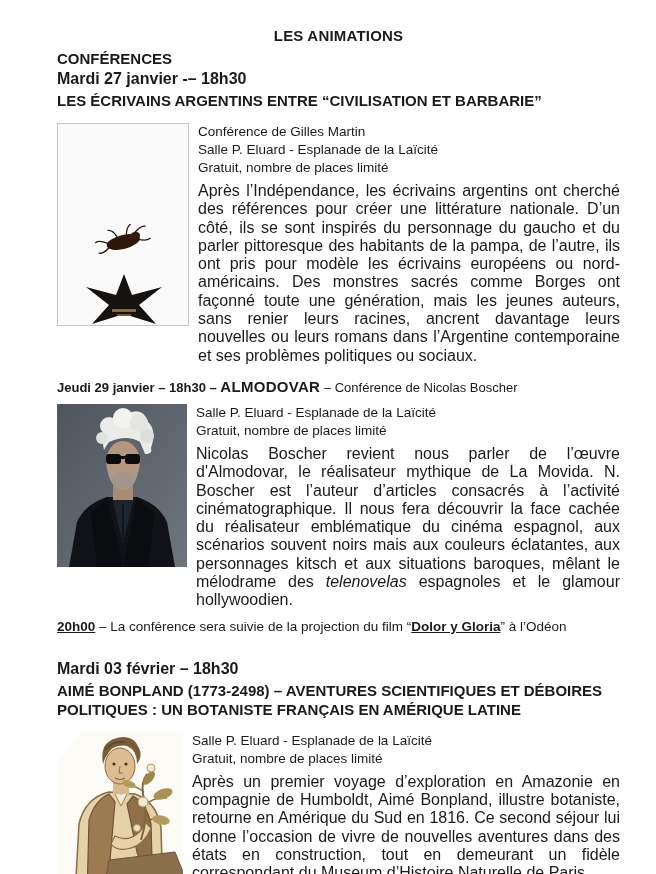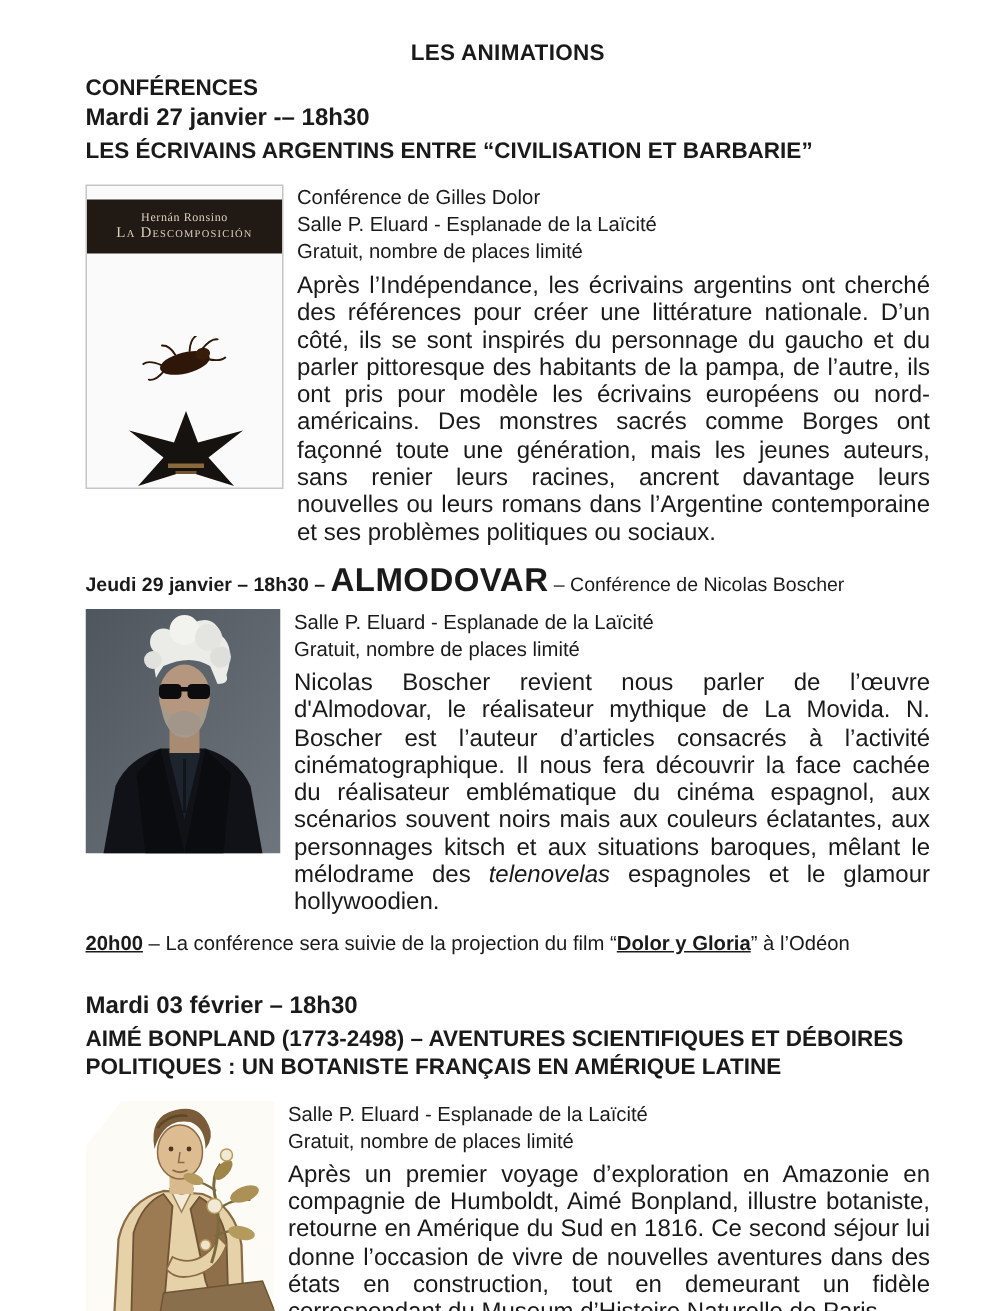--- a/index.html
+++ b/index.html
@@ -74,7 +74,7 @@
       </div>
 
       <div class="text-col">
-        <p class="info-line">Conférence de Gilles Dolor</p>
+        <p class="info-line">Conférence de Gilles Martin</p>
         <p class="info-line">Salle P. Eluard - Esplanade de la Laïcité</p>
         <p class="info-line">Gratuit, nombre de places limité</p>
         <p class="para">Après l’Indépendance, les écrivains argentins ont cherché des références pour créer une littérature nationale. D’un côté, ils se sont inspirés du personnage du gaucho et du parler pittoresque des habitants de la pampa, de l’autre, ils ont pris pour modèle les écrivains européens ou nord-américains. Des monstres sacrés comme Borges ont façonné toute une génération, mais les jeunes auteurs, sans renier leurs racines, ancrent davantage leurs nouvelles ou leurs romans dans l’Argentine contemporaine et ses problèmes politiques ou sociaux.</p>

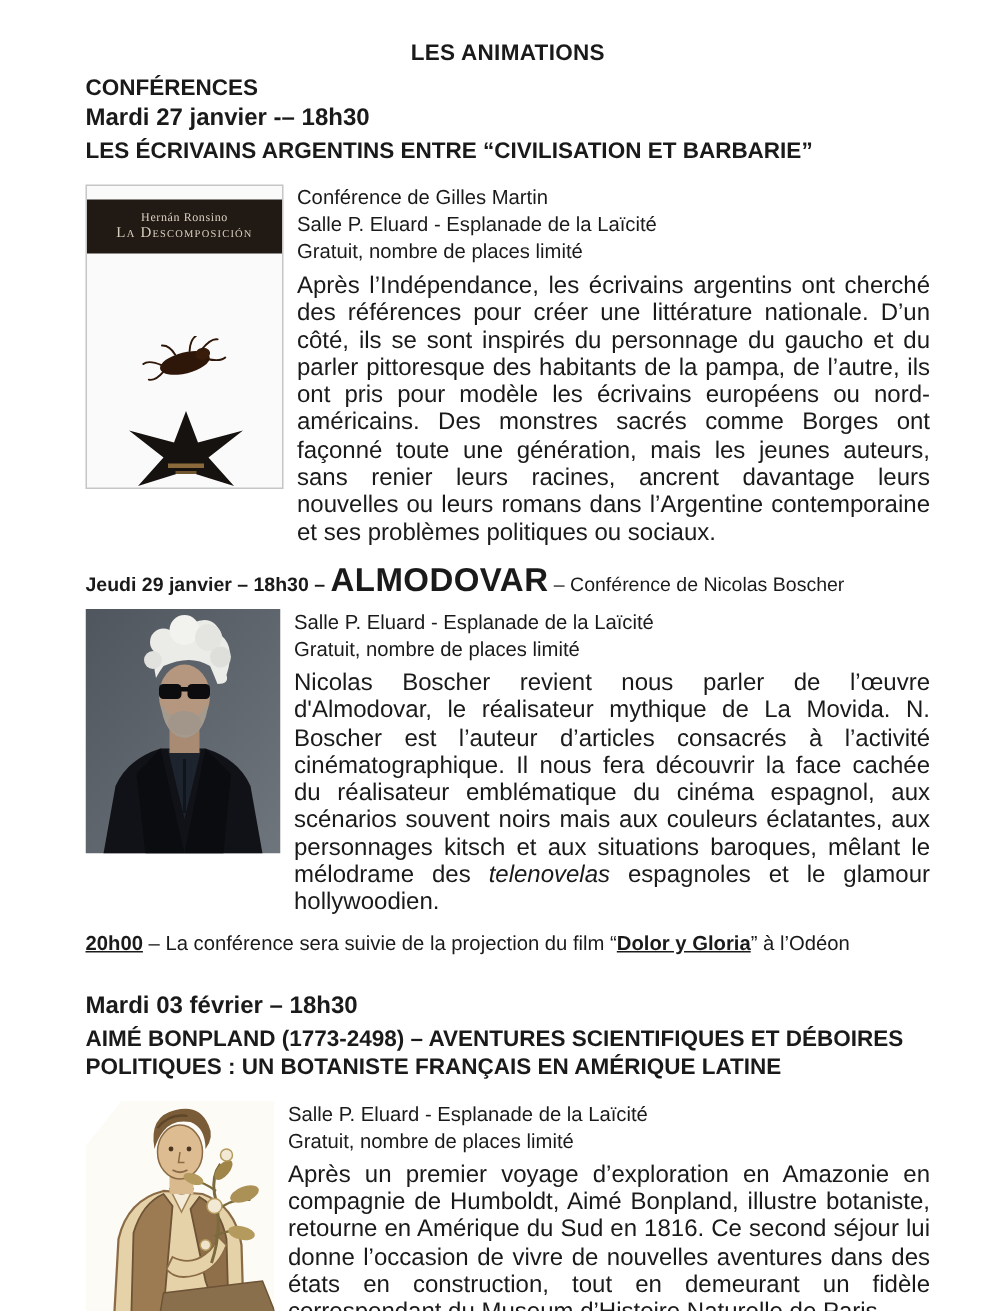--- a/index.html
+++ b/index.html
@@ -55,10 +55,6 @@
     <div class="media-row">
 
       <div class="book-cover">
-        <div class="cover-band">
-          <div class="cover-author">Hernán Ronsino</div>
-          <div class="cover-title">La Descomposición</div>
-        </div>
         <svg class="cover-bug" width="62" height="34" viewBox="0 0 62 34">
           <g transform="rotate(-14 31 17)">
             <ellipse cx="31" cy="18" rx="17" ry="7" fill="#2e1608"></ellipse>

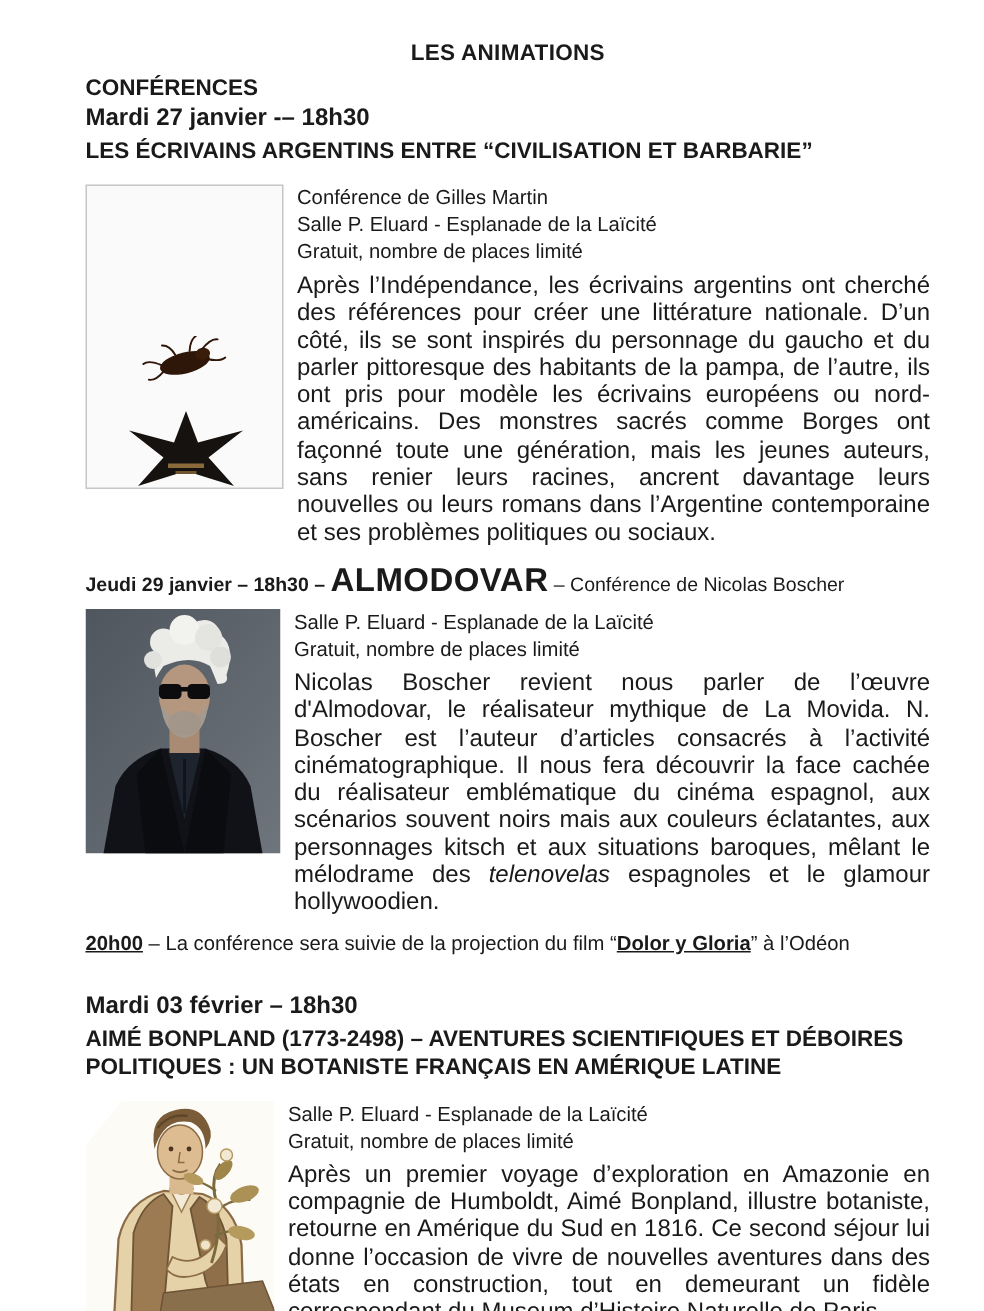--- a/index.html
+++ b/index.html
@@ -22,7 +22,7 @@
 
   
   .heading-mixed{font-size:13px;margin:12px 0 6px 0;line-height:20px;}
-  .heading-mixed .big{font-size:22px;font-weight:bold;letter-spacing:.3px;}
+  .heading-mixed .big{font-size:15px;font-weight:bold;letter-spacing:.3px;}
   .heading-mixed .bold{font-weight:bold;}
   .screening-line{font-size:13.5px;margin:9px 0 0 0;}
 

